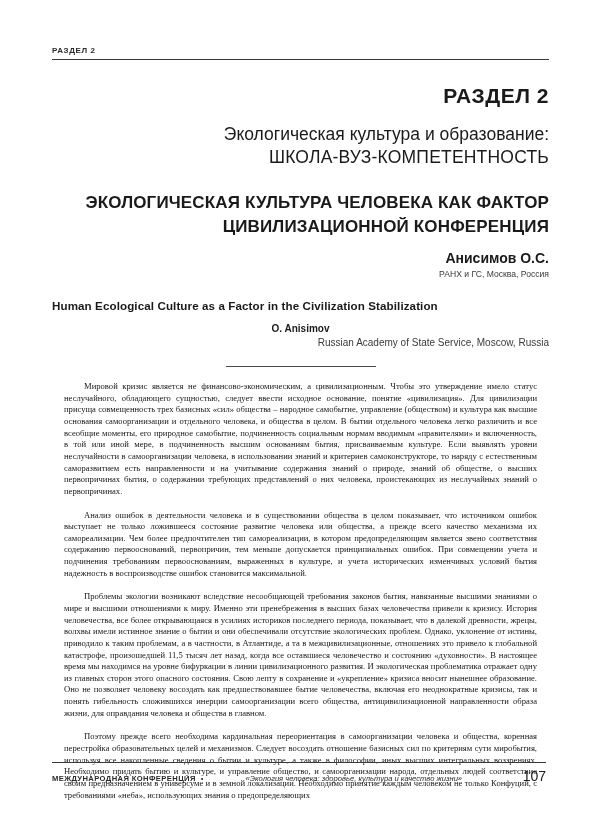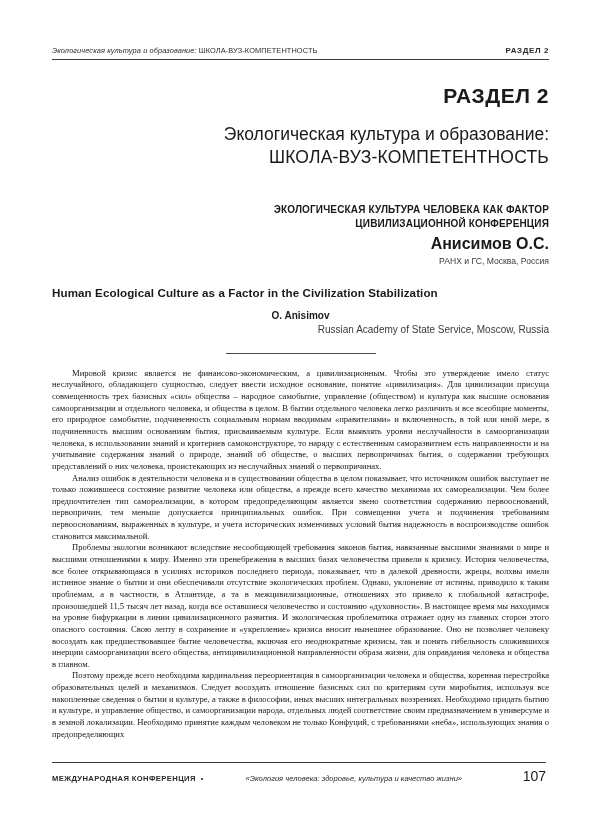--- a/index.html
+++ b/index.html
@@ -182,7 +182,6 @@
 <div class="page">
 
   <div class="runhead">
-    <div class="left"><span>Экологическая культура и образование: </span><span class="caps">ШКОЛА-ВУЗ-КОМПЕТЕНТНОСТЬ</span></div>
     <div class="right">РАЗДЕЛ 2</div>
   </div>
   <div class="runrule"></div>

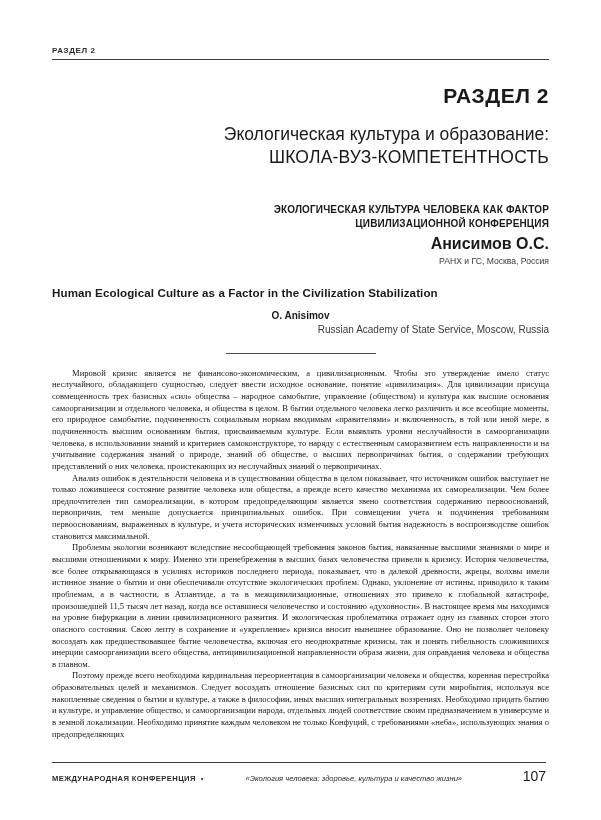--- a/index.html
+++ b/index.html
@@ -73,11 +73,11 @@
 
   
   .art-title-ru {
-    margin-top: 34px;
-    text-align: right;
-    font-family: "Liberation Sans", sans-serif;
-    font-weight: bold;
-    font-size: 10px;
+    margin-top: 22px;
+    text-align: right;
+    font-family: "Liberation Sans", sans-serif;
+    font-weight: bold;
+    font-size: 17px;
     line-height: 1.38;
     letter-spacing: 0.15px;
   }

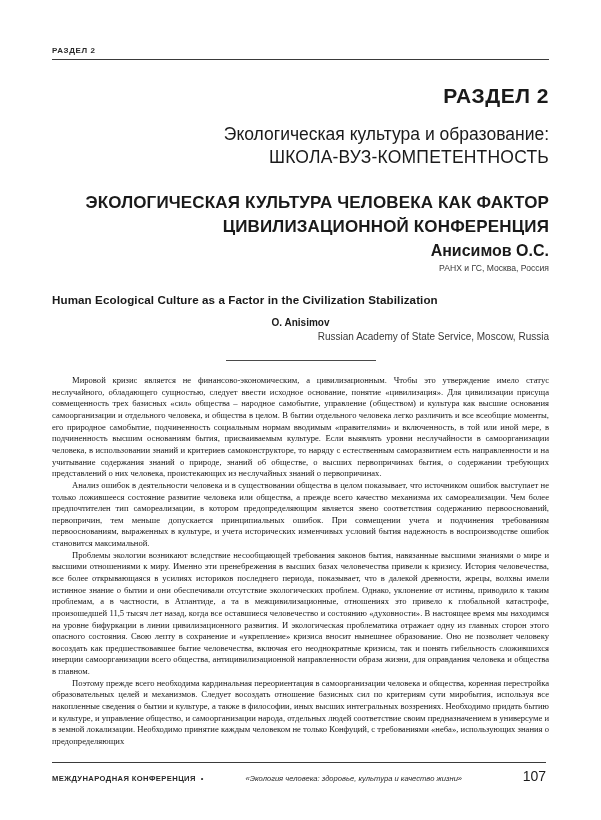--- a/index.html
+++ b/index.html
@@ -82,11 +82,11 @@
     letter-spacing: 0.15px;
   }
   .authors-ru {
-    margin-top: 4px;
-    text-align: right;
-    font-family: "Liberation Sans", sans-serif;
-    font-weight: bold;
-    font-size: 16px;
+    margin-top: 12px;
+    text-align: right;
+    font-family: "Liberation Sans", sans-serif;
+    font-weight: bold;
+    font-size: 14px;
   }
   .affil-ru {
     margin-top: 3px;

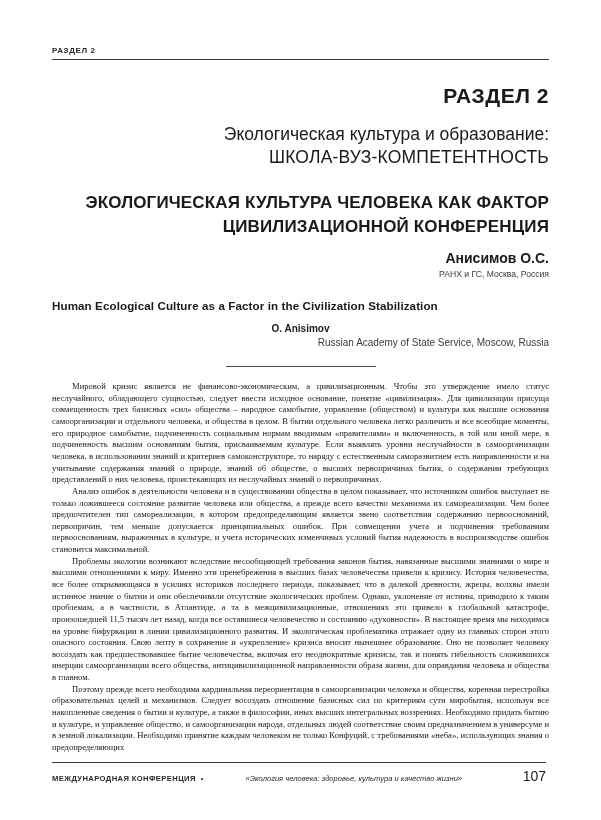--- a/index.html
+++ b/index.html
@@ -126,7 +126,7 @@
 
   
   .body-text p {
-    margin: 0;
+    margin: 12px;
     text-align: justify;
     text-indent: 20px;
     font-family: "Liberation Serif", serif;

